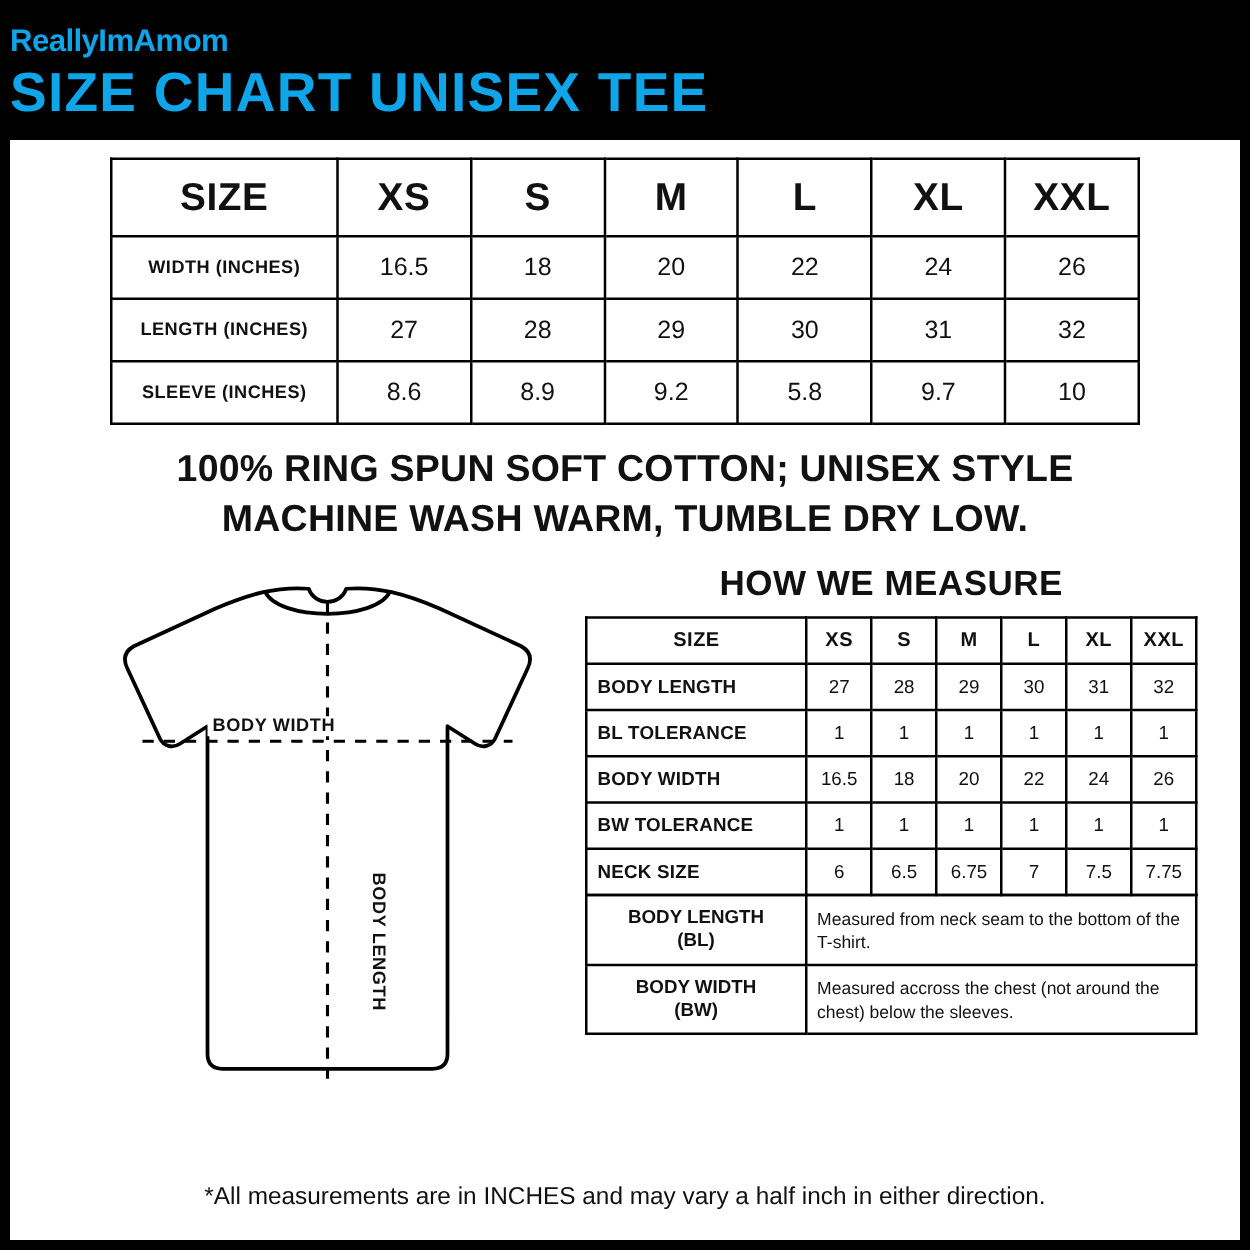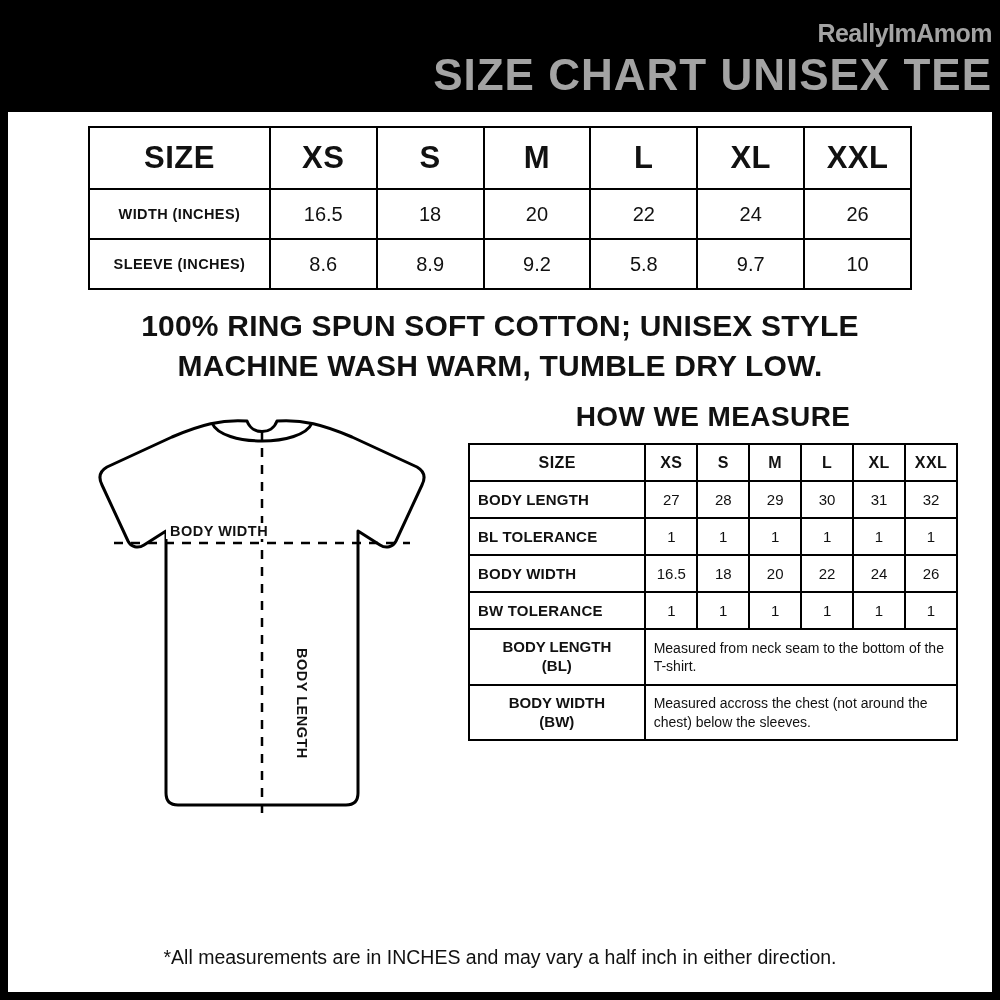--- a/index.html
+++ b/index.html
@@ -27,9 +27,9 @@
   
   .header {
     background: #000000;
-    color: #a3a3a3;
+    color: #0ea5e9;
     padding: 10px 0 14px 0;
-    text-align: right;
+    text-align: left;
   }
   .brand {
     font-size: 25px;

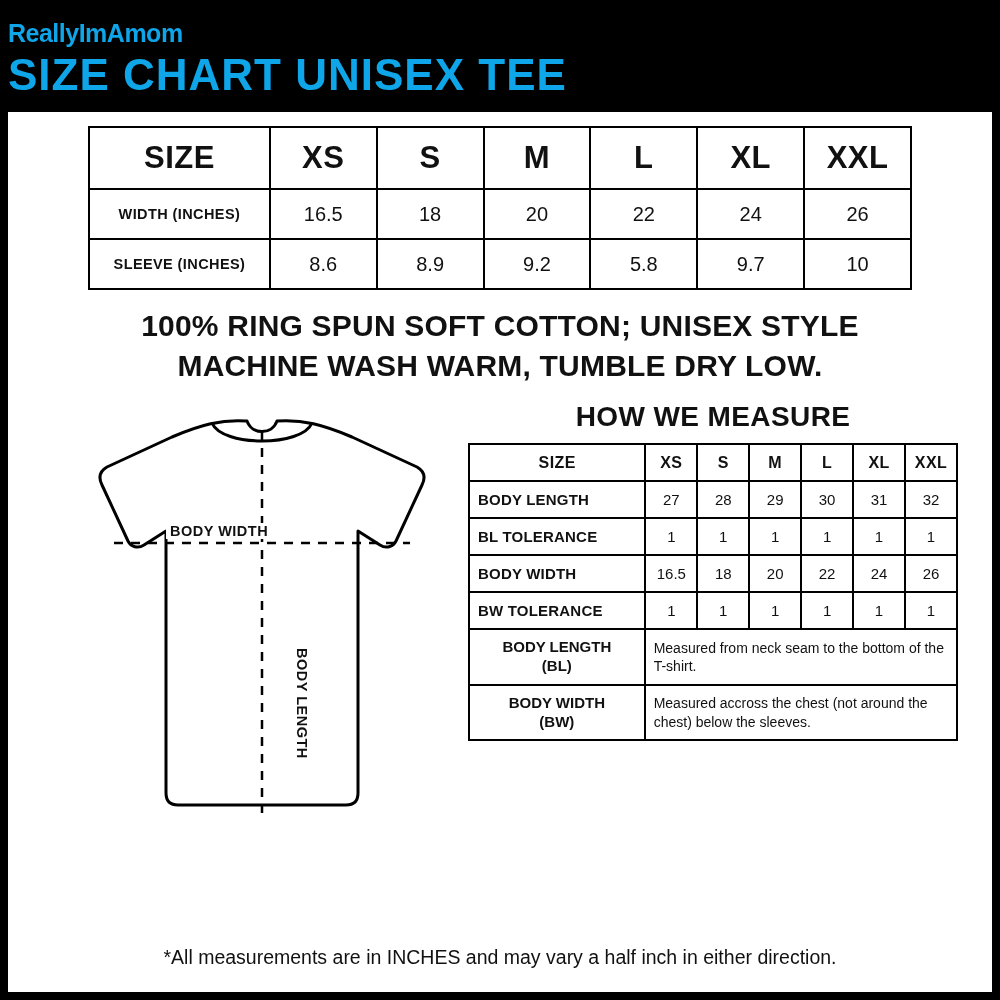--- a/index.html
+++ b/index.html
@@ -232,6 +232,15 @@
             <td>26</td>
           </tr>
           <tr>
+            <th class="col-first">LENGTH (INCHES)</th>
+            <td>27</td>
+            <td>28</td>
+            <td>29</td>
+            <td>30</td>
+            <td>31</td>
+            <td>32</td>
+          </tr>
+          <tr>
             <th class="col-first">SLEEVE (INCHES)</th>
             <td>8.6</td>
             <td>8.9</td>

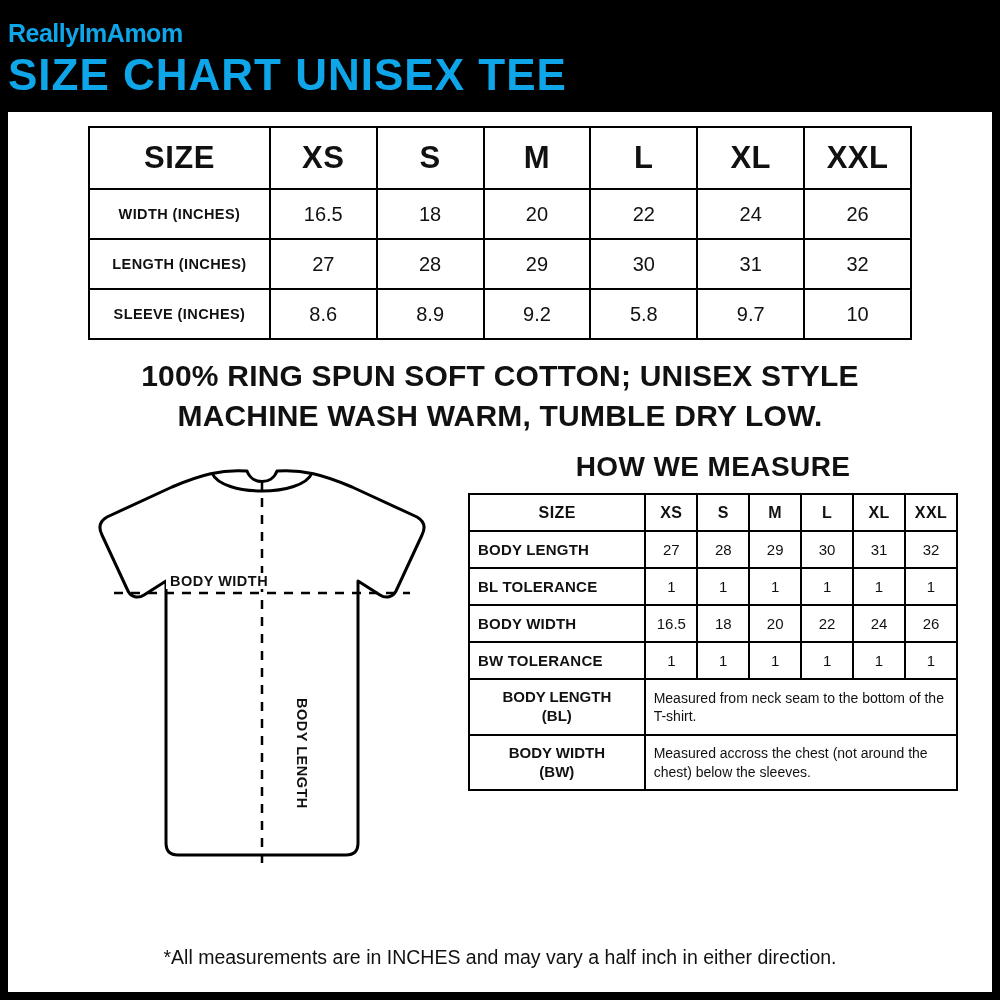--- a/index.html
+++ b/index.html
@@ -325,6 +325,15 @@
               <td>1</td>
               <td>1</td>
             </tr>
+            <tr>
+              <th>NECK SIZE</th>
+              <td>6</td>
+              <td>6.5</td>
+              <td>6.75</td>
+              <td>7</td>
+              <td>7.5</td>
+              <td>7.75</td>
+            </tr>
           </tbody>
         </table>
 

